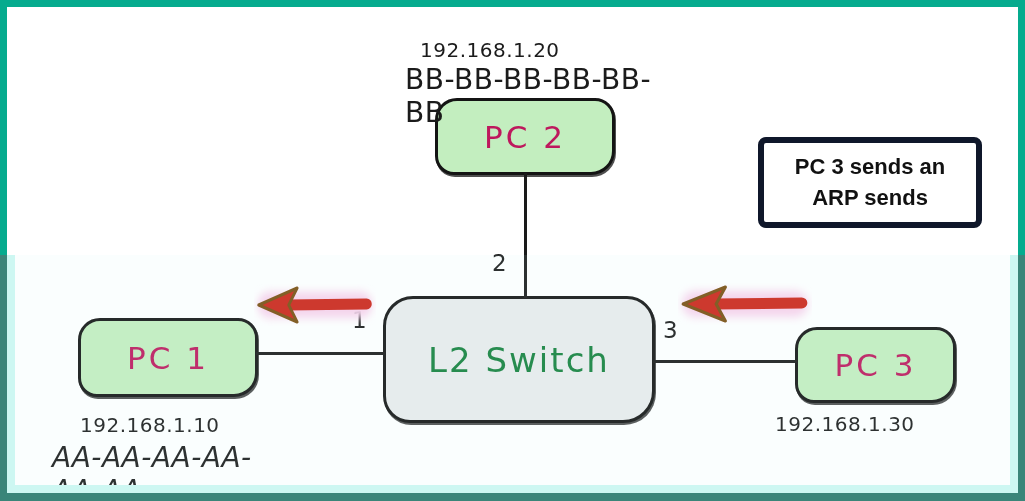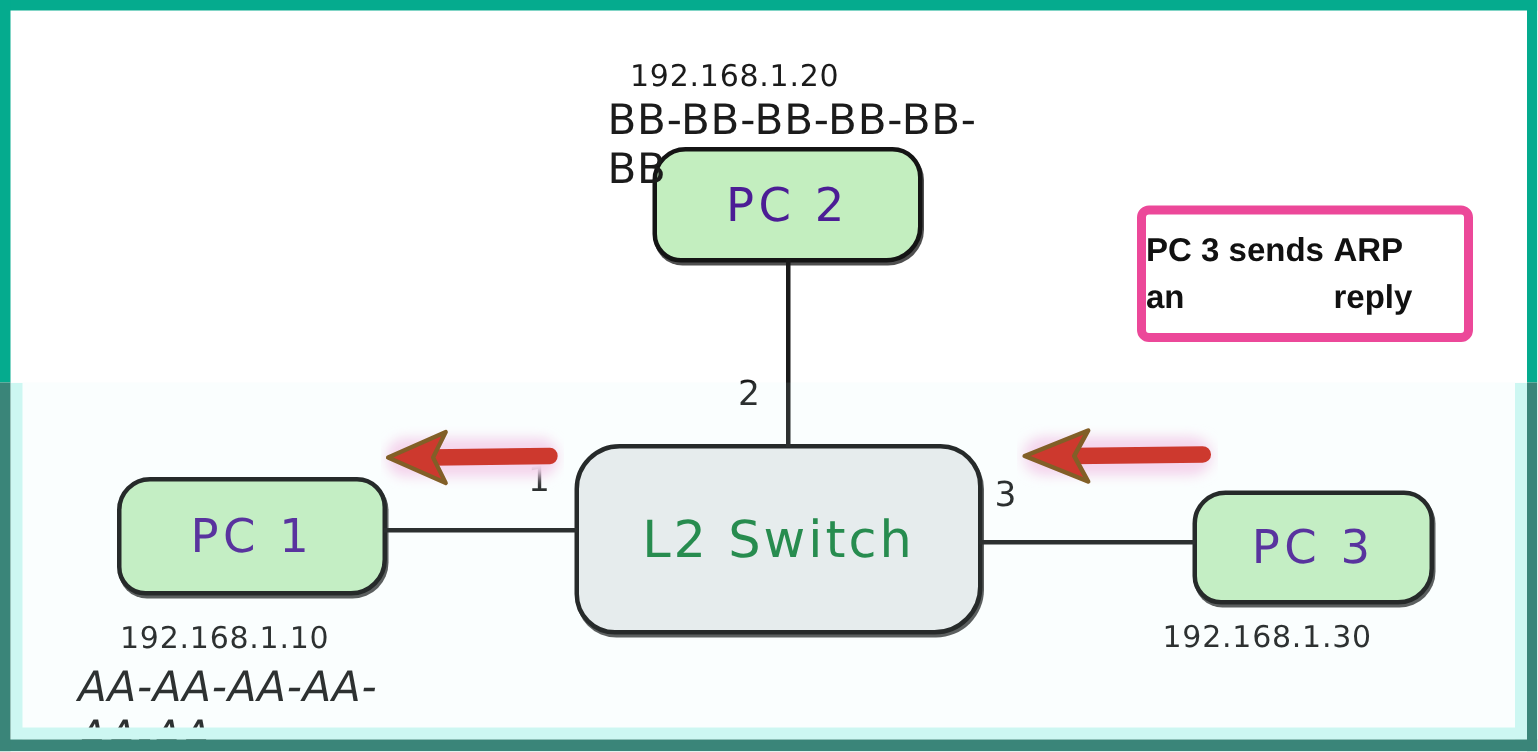--- a/index.html
+++ b/index.html
@@ -28,7 +28,7 @@
     position:absolute;box-sizing:border-box;
     border:3px solid #141414;
     display:flex;align-items:center;justify-content:center;
-    color:#4c1d95;
+    color:#be185d;
     box-shadow:1px 2px 0 rgba(20,20,20,0.75);
   }
   .pc{

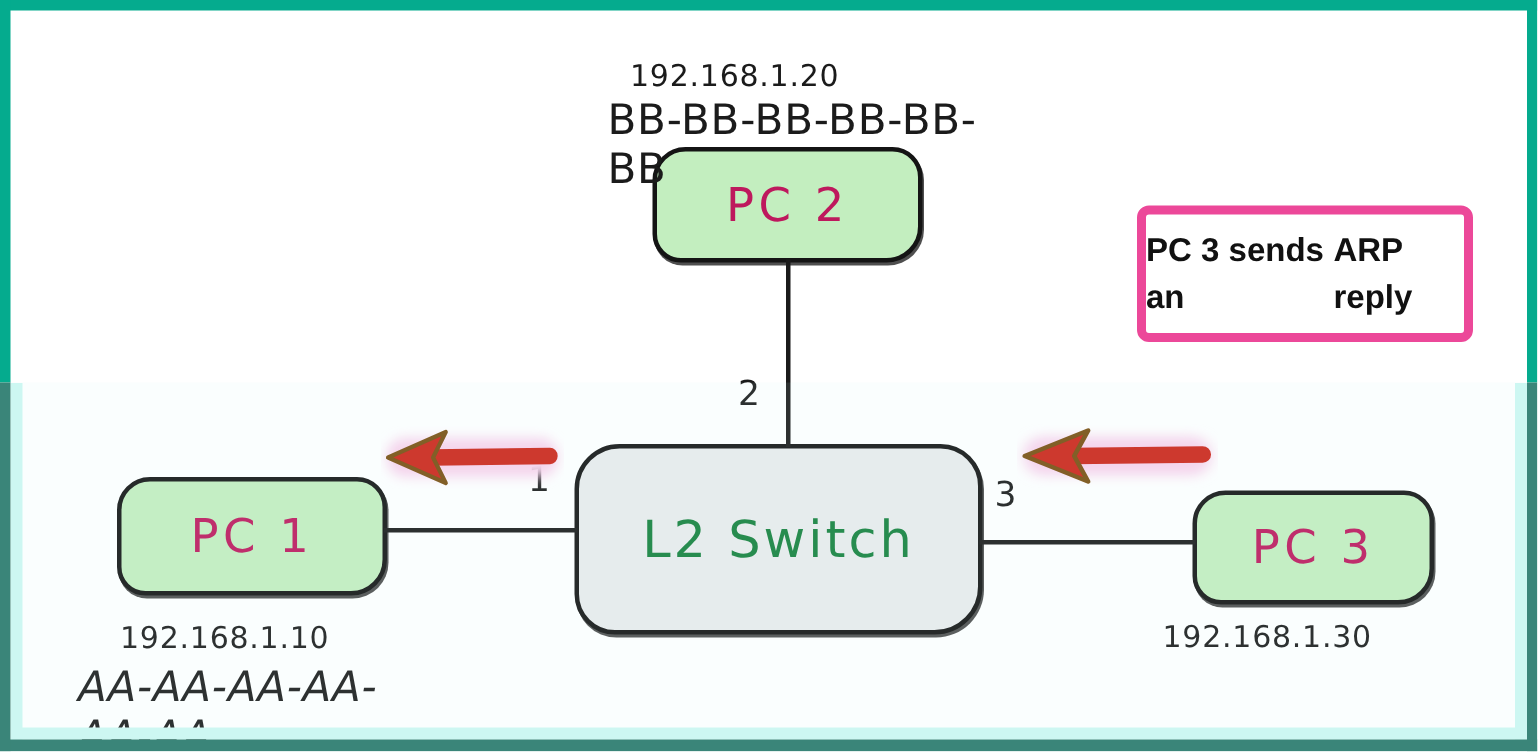--- a/index.html
+++ b/index.html
@@ -68,8 +68,8 @@
   .callout{
     position:absolute;left:758px;top:137px;width:224px;height:91px;
     box-sizing:border-box;background:#ffffff;
-    border:6px solid #ec4899;border-radius:8px;
-    display:flex;flex-direction:row;align-items:center;justify-content:center;
+    border:6px solid #0f172a;border-radius:8px;
+    display:flex;flex-direction:column;align-items:center;justify-content:center;
     font-family:"Liberation Sans",sans-serif;font-weight:bold;
     font-size:22px;line-height:1.4;color:#111111;z-index:4;
   }

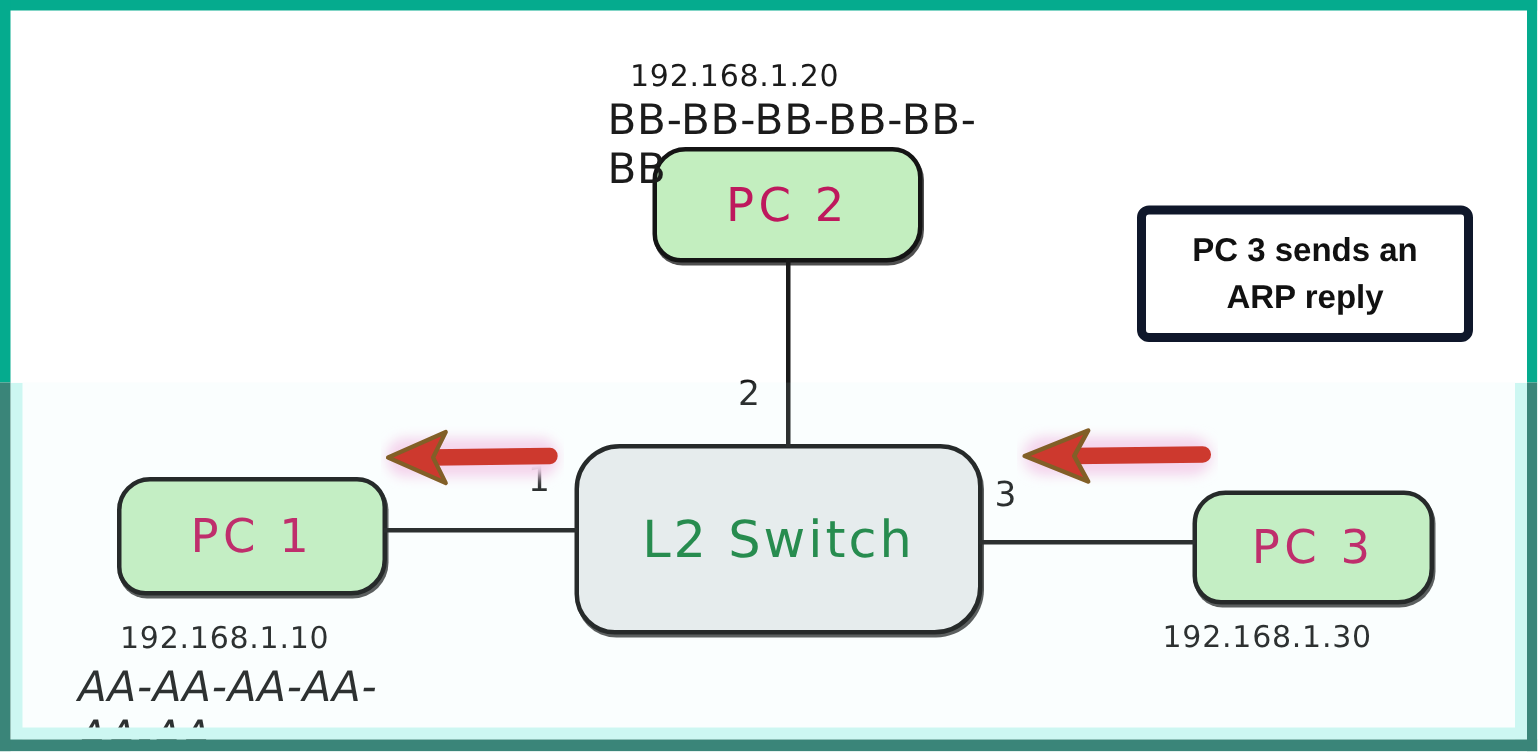--- a/index.html
+++ b/index.html
@@ -112,7 +112,7 @@
 
   <div class="callout">
     <span>PC 3 sends an</span>
-    <span>ARP reply</span>
+    <span>ARP sends</span>
   </div>
 
   <svg class="arrow" id="arrow-to-pc1" viewBox="0 0 130 44" preserveAspectRatio="none">

